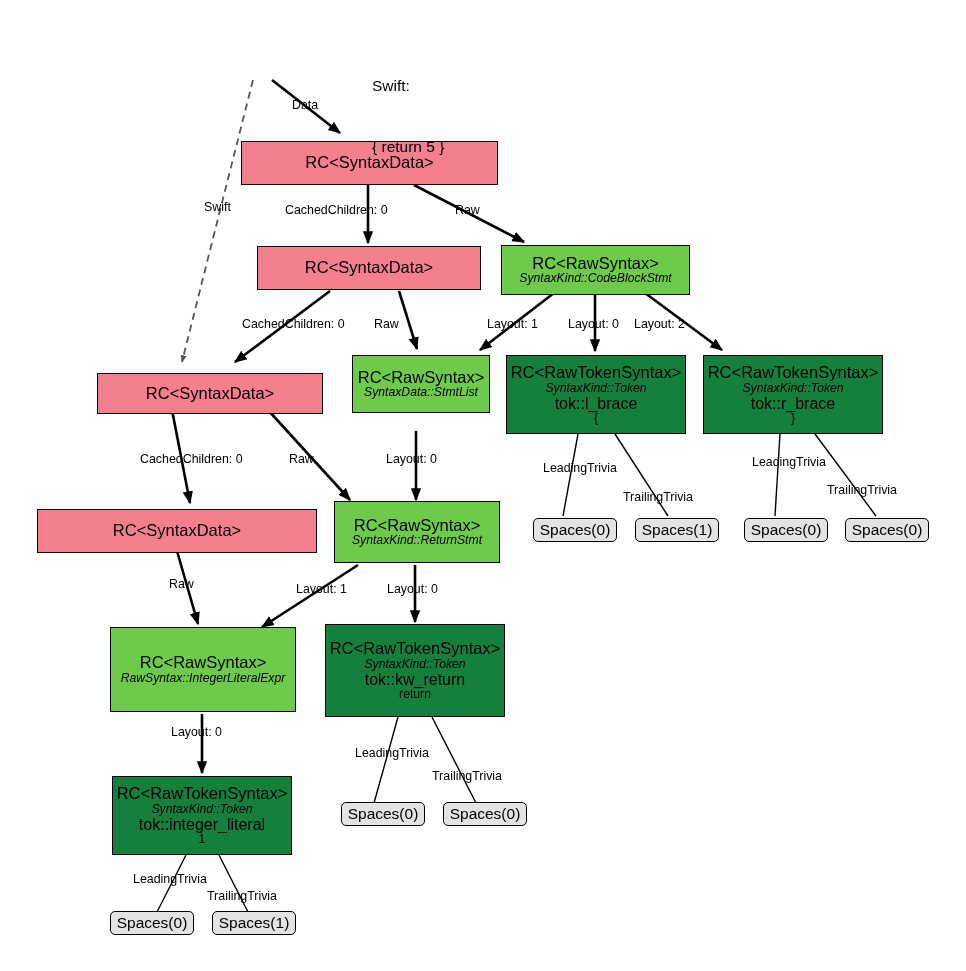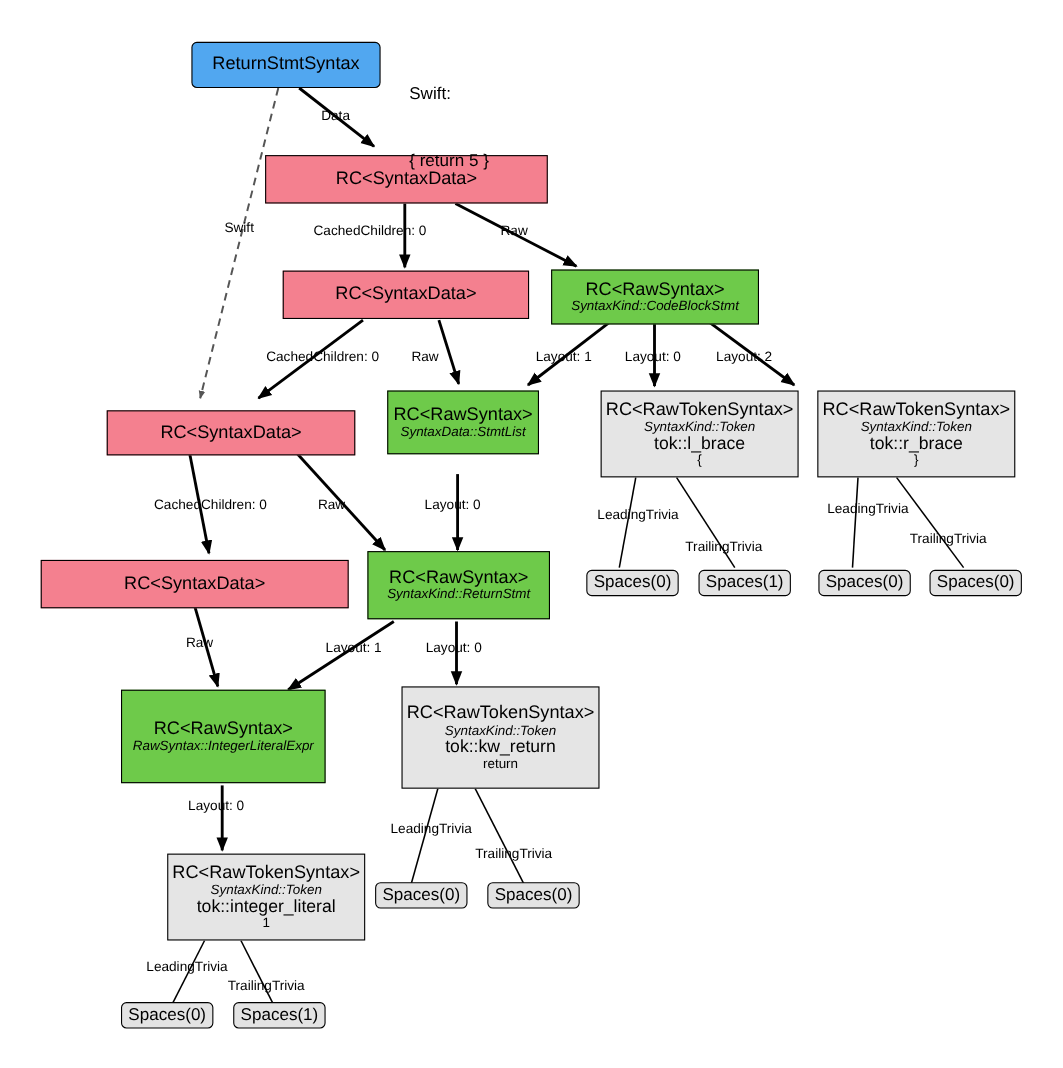--- a/index.html
+++ b/index.html
@@ -146,9 +146,6 @@
     <div>{ return 5 }</div>
   </div>
 
-  <div class="node n-root" style="left:174px; top:38px; width:172px; height:42px;">
-    <div class="t1">ReturnStmtSyntax</div>
-  </div>
 
   <div class="node n-data" style="left:241px; top:141px; width:257px; height:44px;">
     <div class="t1">RC&lt;SyntaxData&gt;</div>

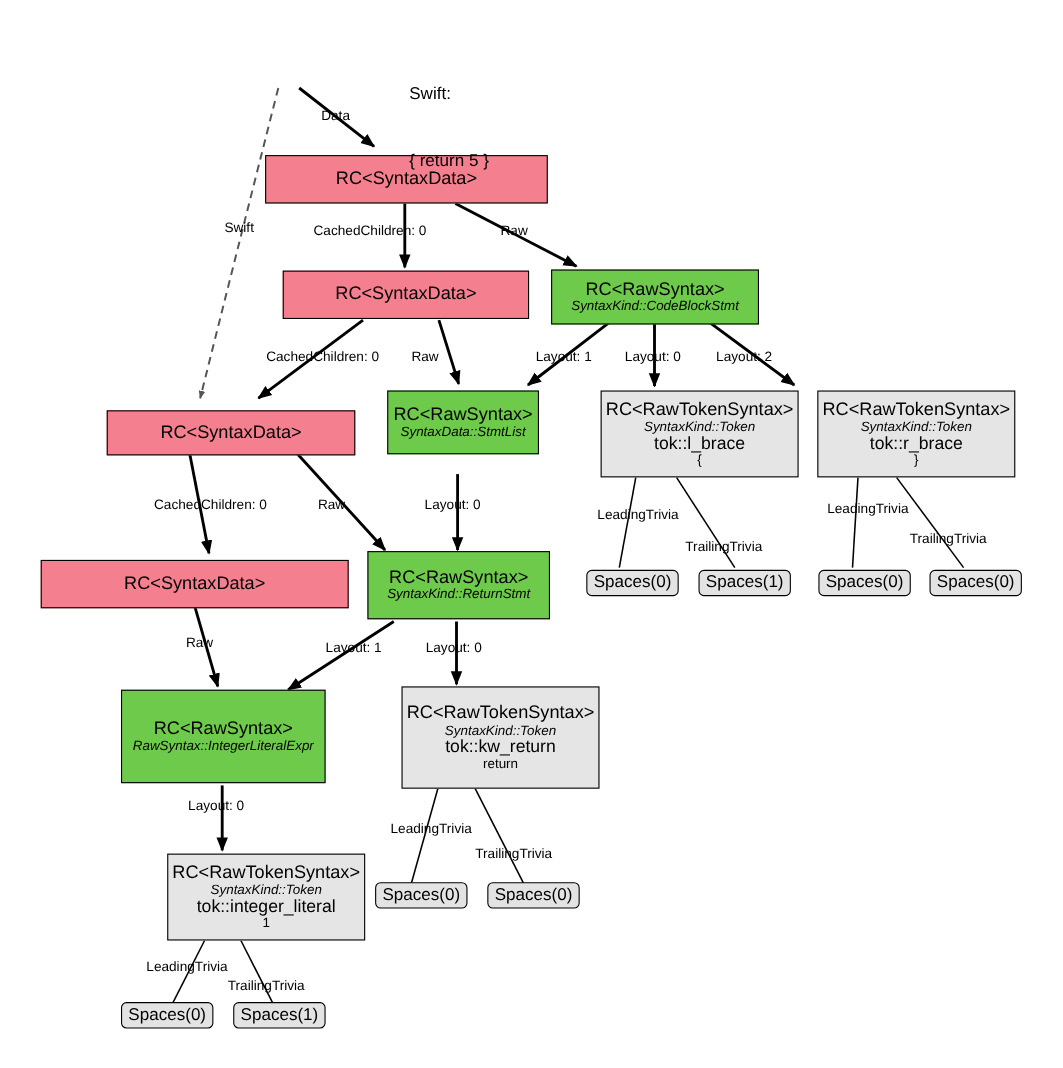--- a/index.html
+++ b/index.html
@@ -244,7 +244,7 @@
   <div class="elabel" style="left:374px; top:318px;">Raw</div>
   <div class="elabel" style="left:487px; top:318px;">Layout: 1</div>
   <div class="elabel" style="left:568px; top:318px;">Layout: 0</div>
-  <div class="elabel" style="left:651px; top:318px;">Layout: 2</div>
+  <div class="elabel" style="left:634px; top:318px;">Layout: 2</div>
   <div class="elabel" style="left:140px; top:453px;">CachedChildren: 0</div>
   <div class="elabel" style="left:289px; top:453px;">Raw</div>
   <div class="elabel" style="left:386px; top:453px;">Layout: 0</div>

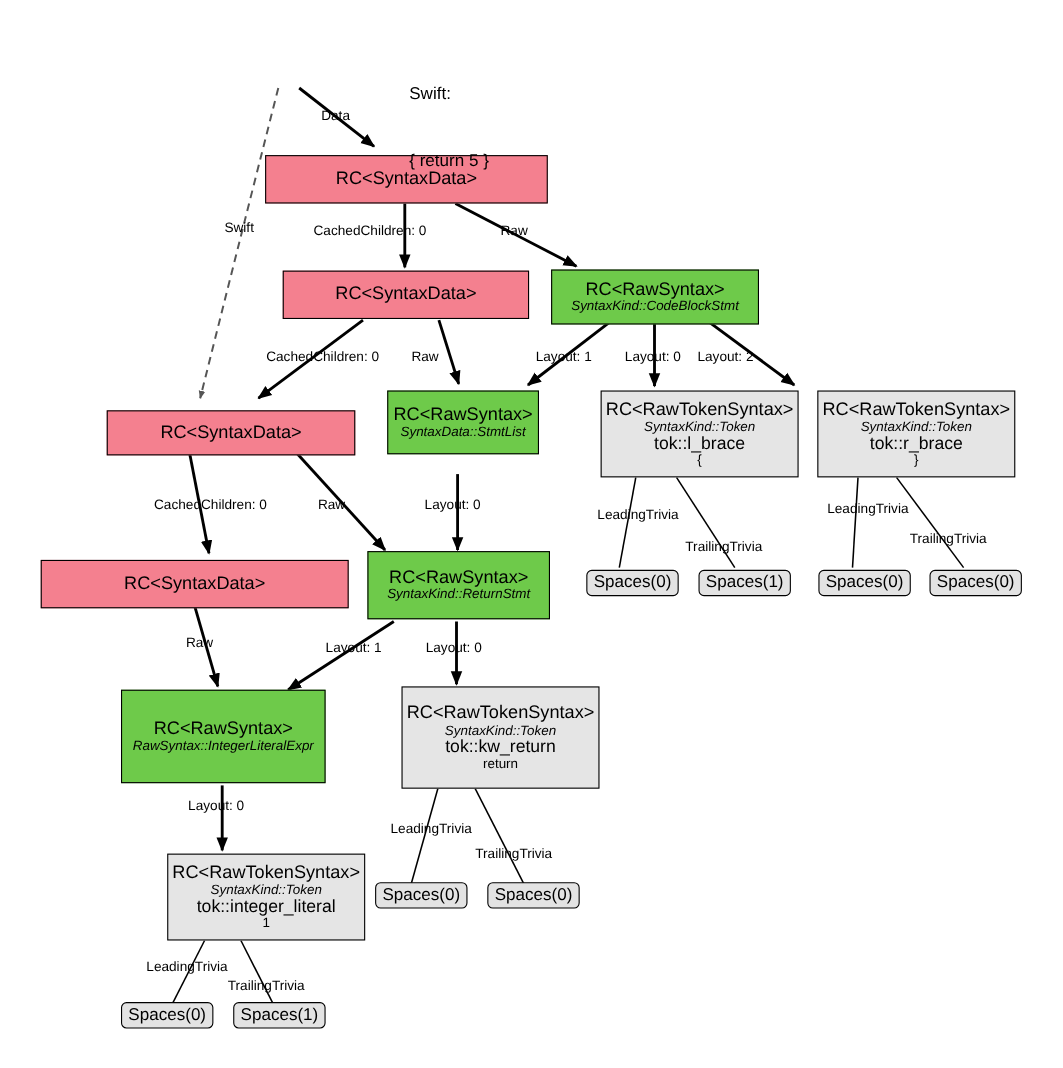--- a/index.html
+++ b/index.html
@@ -54,8 +54,7 @@
     background: #6eca4a;
   }
   .n-token {
-    background: #e5e5e5;
-    margin-left: 40px;
+    background: #15803d;
   }
   .n-trivia {
     background: #e3e3e3;

